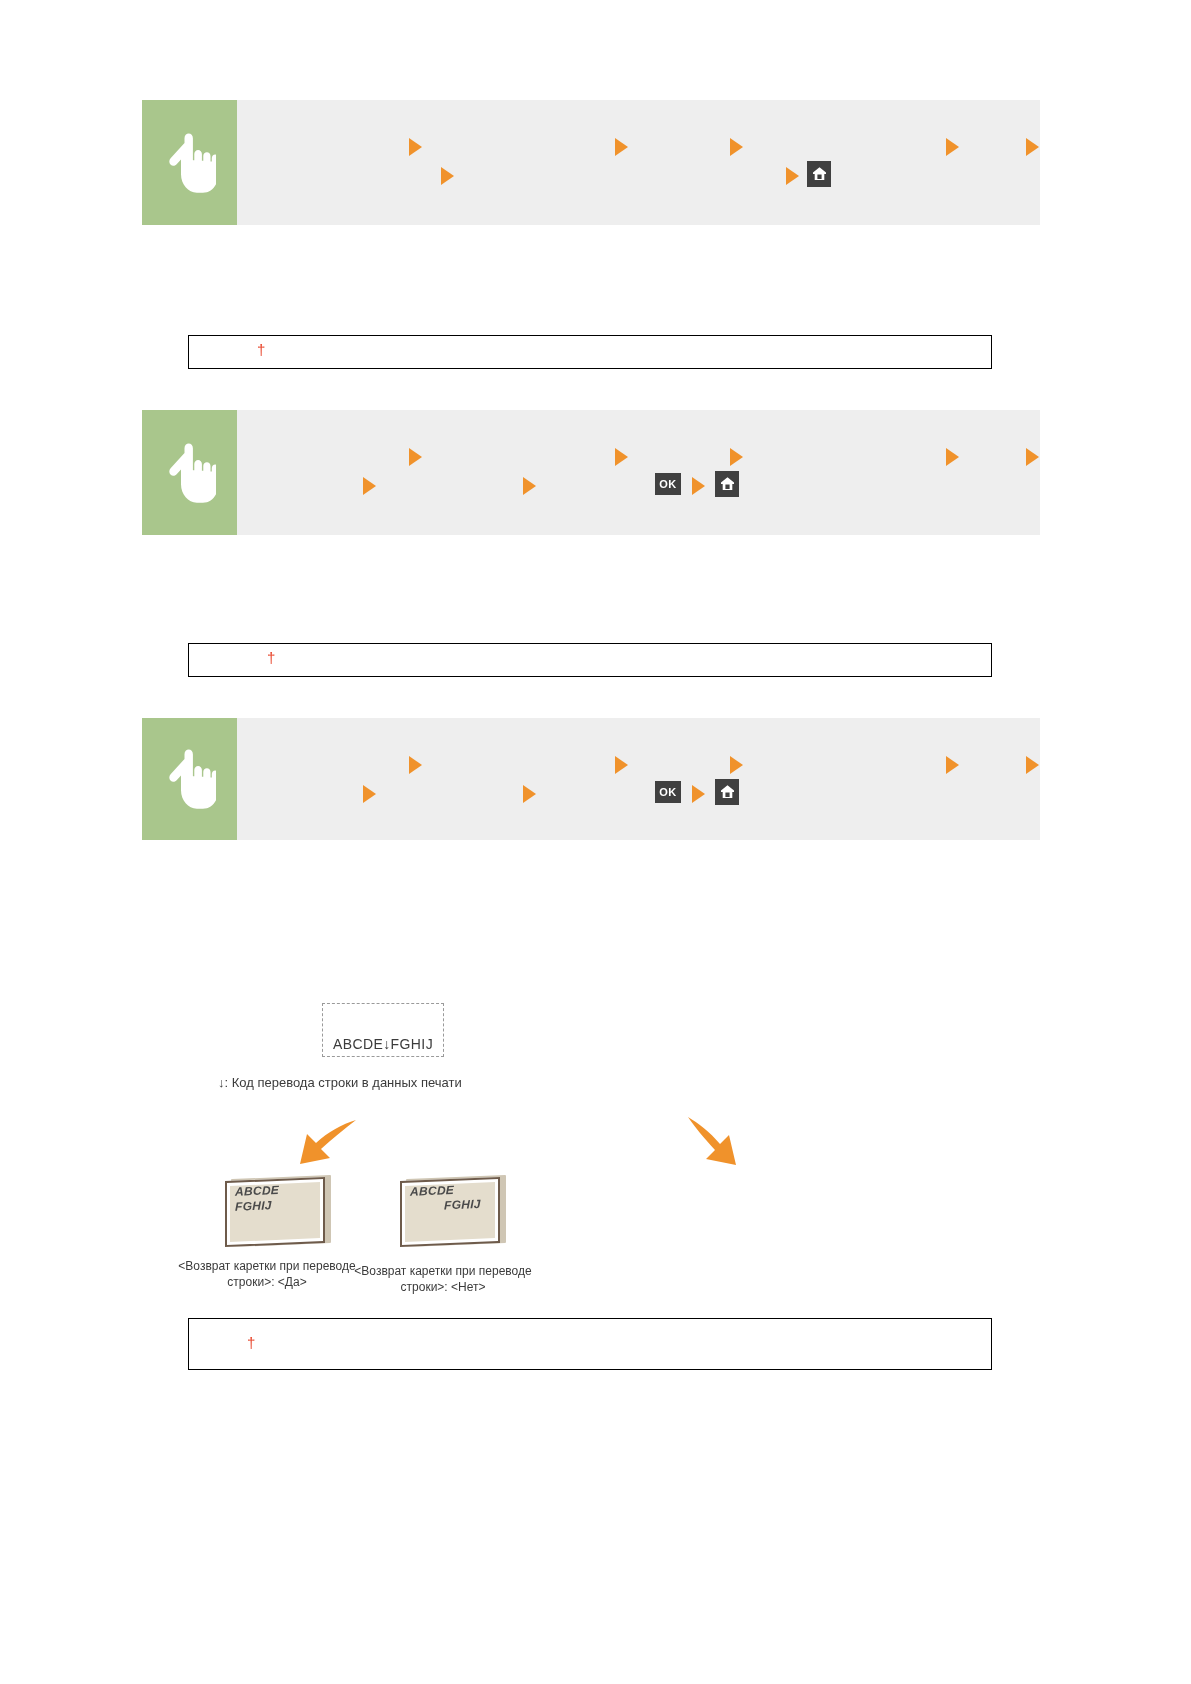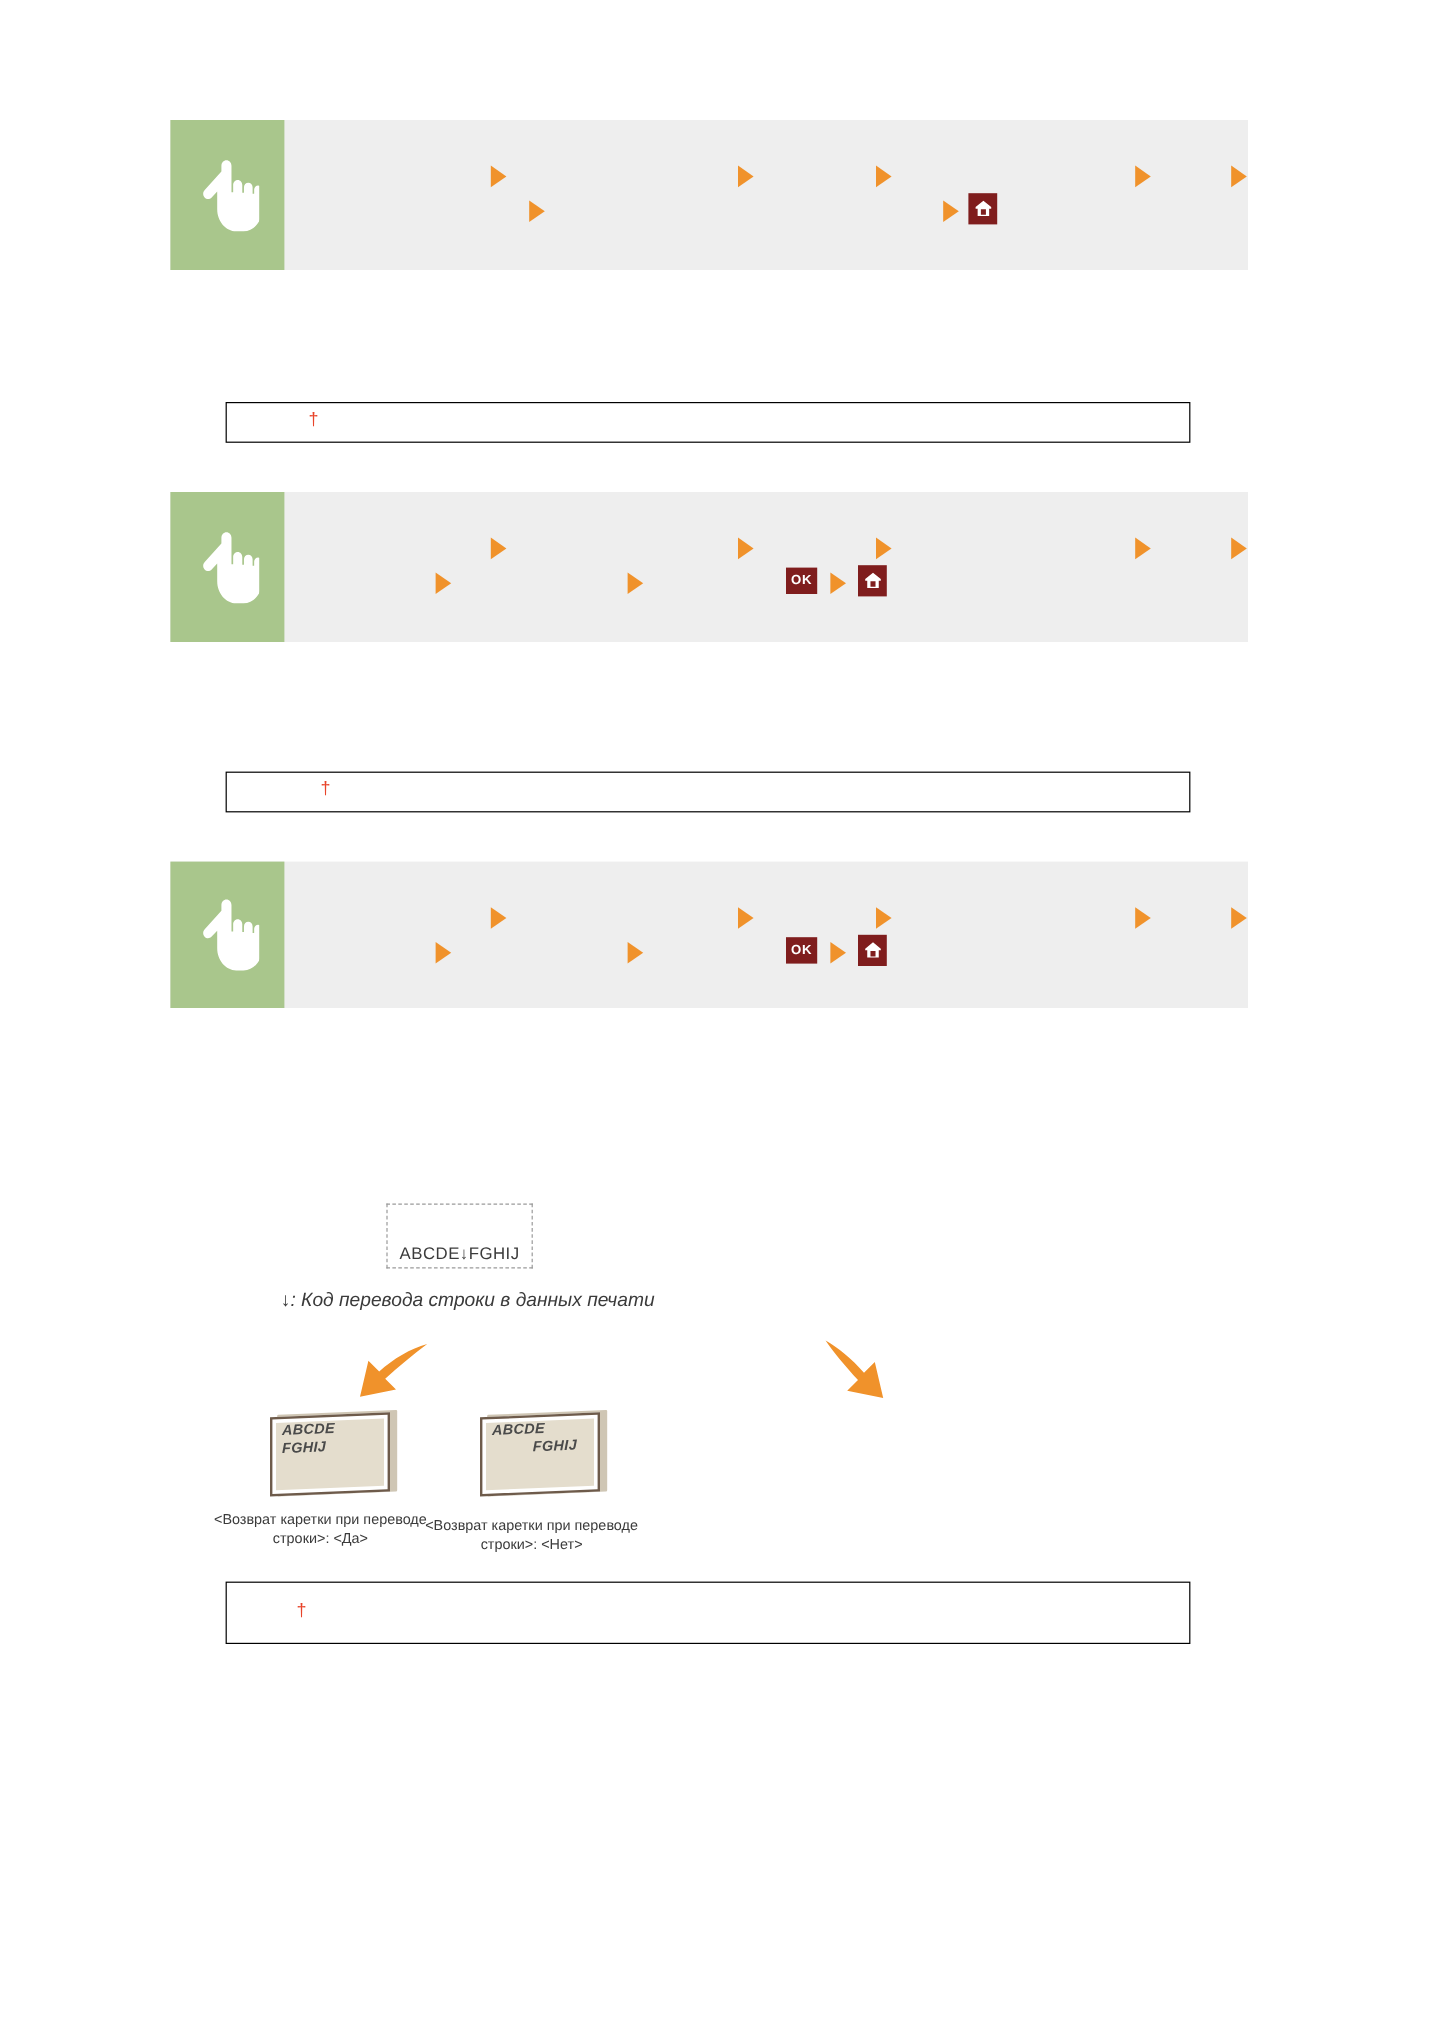--- a/index.html
+++ b/index.html
@@ -56,7 +56,7 @@
   
   .key{
     position:absolute;
-    background:#7f1d1d;
+    background:#404040;
     border-radius:0;
     display:flex;
     align-items:center;

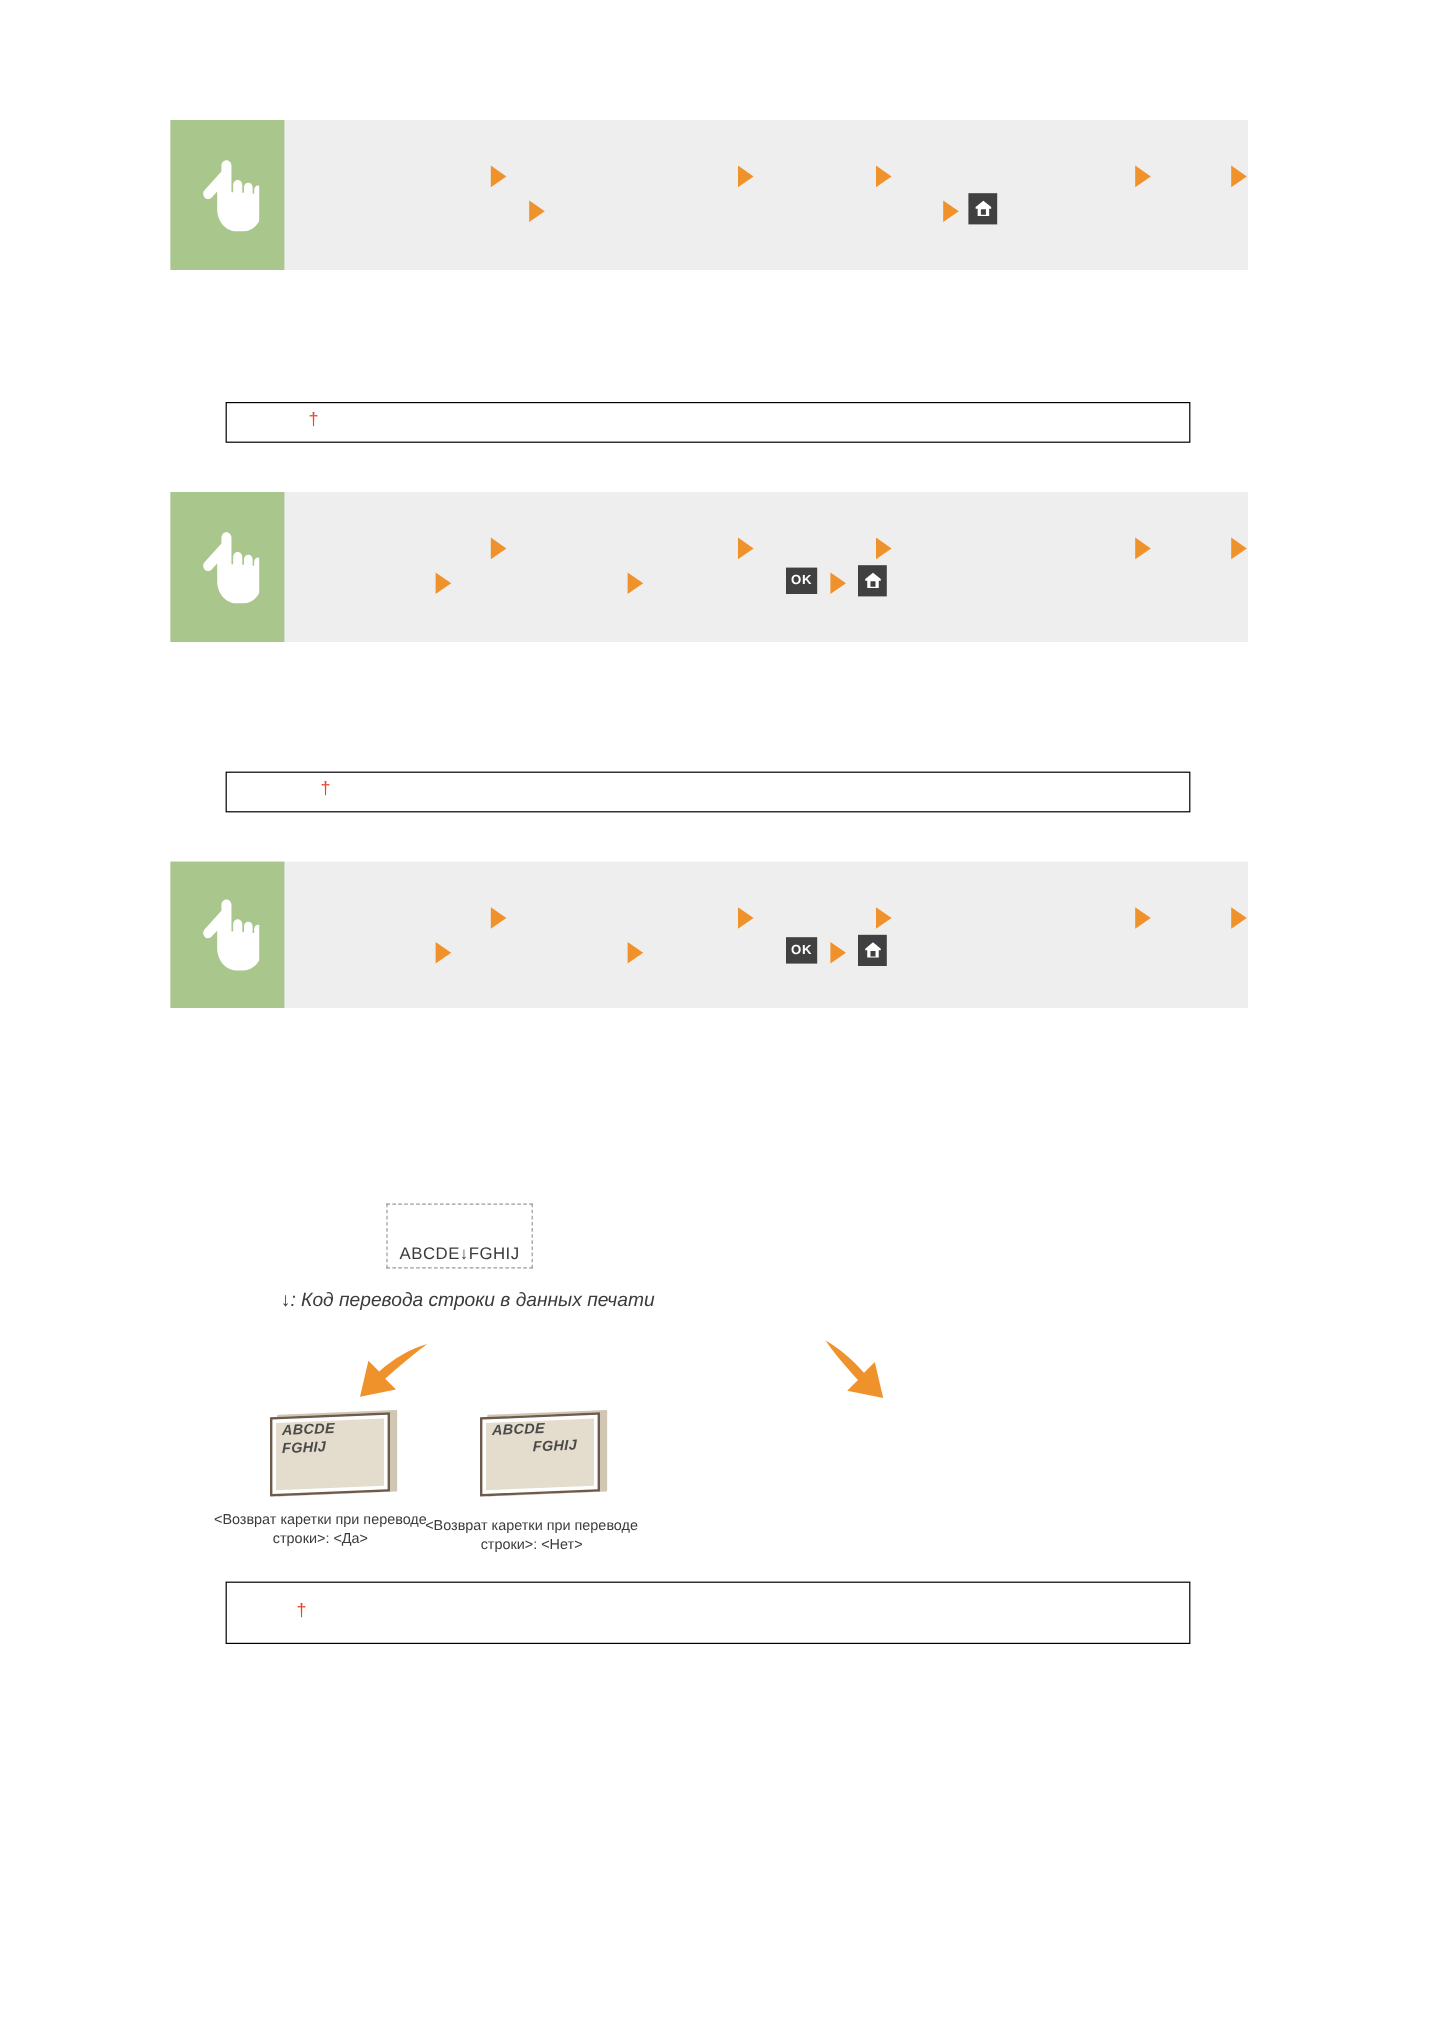--- a/index.html
+++ b/index.html
@@ -129,11 +129,10 @@
   }
   .lf-legend{
     position:absolute;
-    left:92px;top:100px;
-    font-size:16px;
+    left:76px;top:100px;
+    font-size:13px;
     color:#3b3b3b;
     white-space:nowrap;
-    font-style:italic;
   }
 
   .arrow-svg{position:absolute;}

